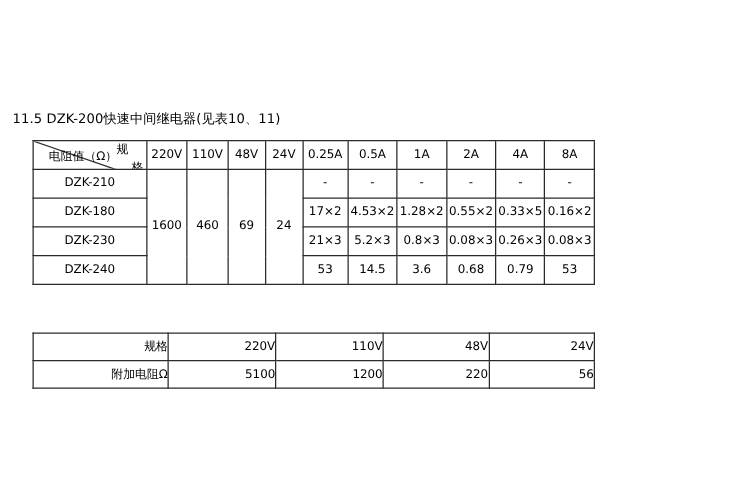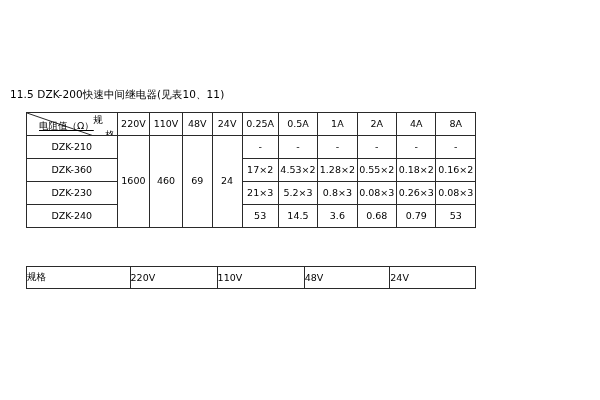--- a/index.html
+++ b/index.html
@@ -77,7 +77,6 @@
     left: 12px;
     top: 8px;
     font-size: 9.5px;
-    text-decoration: underline;
   }
 
   .hdr { height: 44px; }

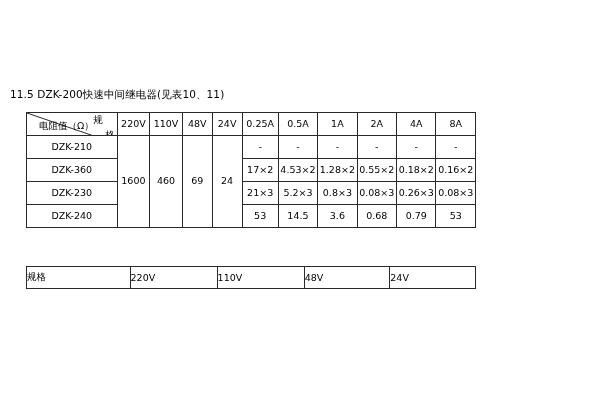--- a/index.html
+++ b/index.html
@@ -161,7 +161,7 @@
       </tr>
 
       <tr>
-        <td class="rowname">DZK-360</td>
+        <td class="rowname">DZK-180</td>
         <td>17×2</td>
         <td>4.53×2</td>
         <td>1.28×2</td>

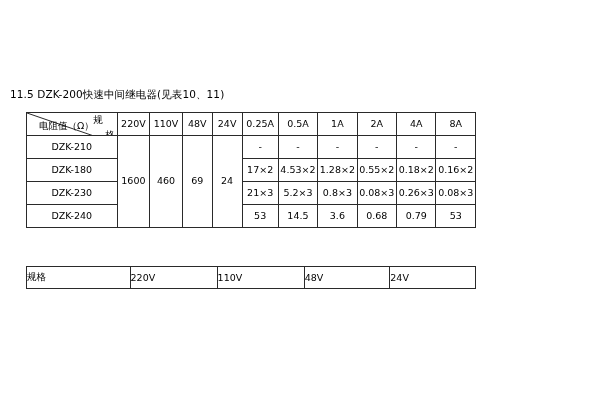--- a/index.html
+++ b/index.html
@@ -166,7 +166,7 @@
         <td>4.53×2</td>
         <td>1.28×2</td>
         <td>0.55×2</td>
-        <td>0.18×2</td>
+        <td>0.33×5</td>
         <td>0.16×2</td>
       </tr>
 

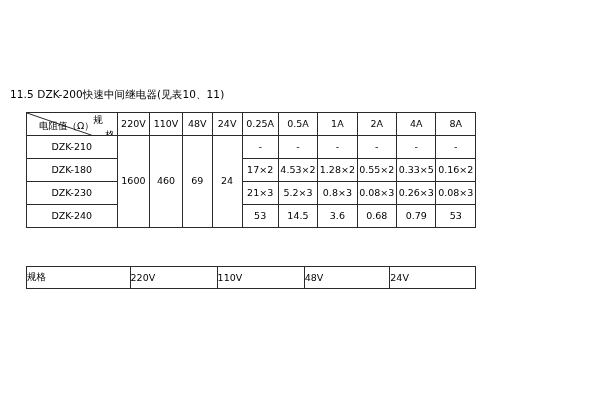--- a/index.html
+++ b/index.html
@@ -94,7 +94,7 @@
   }
   table.second td {
     border: 1px solid #2a2a2a;
-    text-align: left;
+    text-align: right;
     vertical-align: middle;
     height: 21px;
     padding: 0;

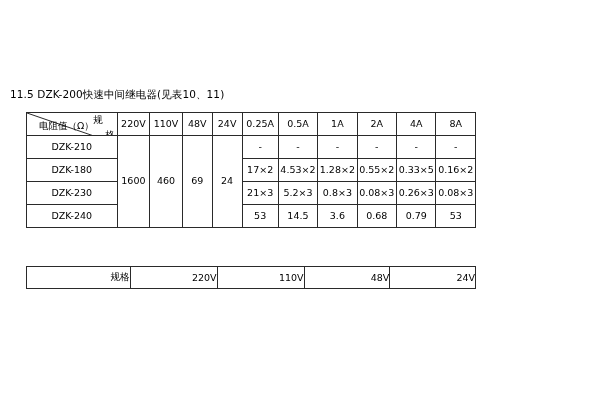--- a/index.html
+++ b/index.html
@@ -208,6 +208,13 @@
         <td>48V</td>
         <td>24V</td>
       </tr>
+      <tr>
+        <td>附加电阻Ω</td>
+        <td>5100</td>
+        <td>1200</td>
+        <td>220</td>
+        <td>56</td>
+      </tr>
     </tbody>
   </table>
 

